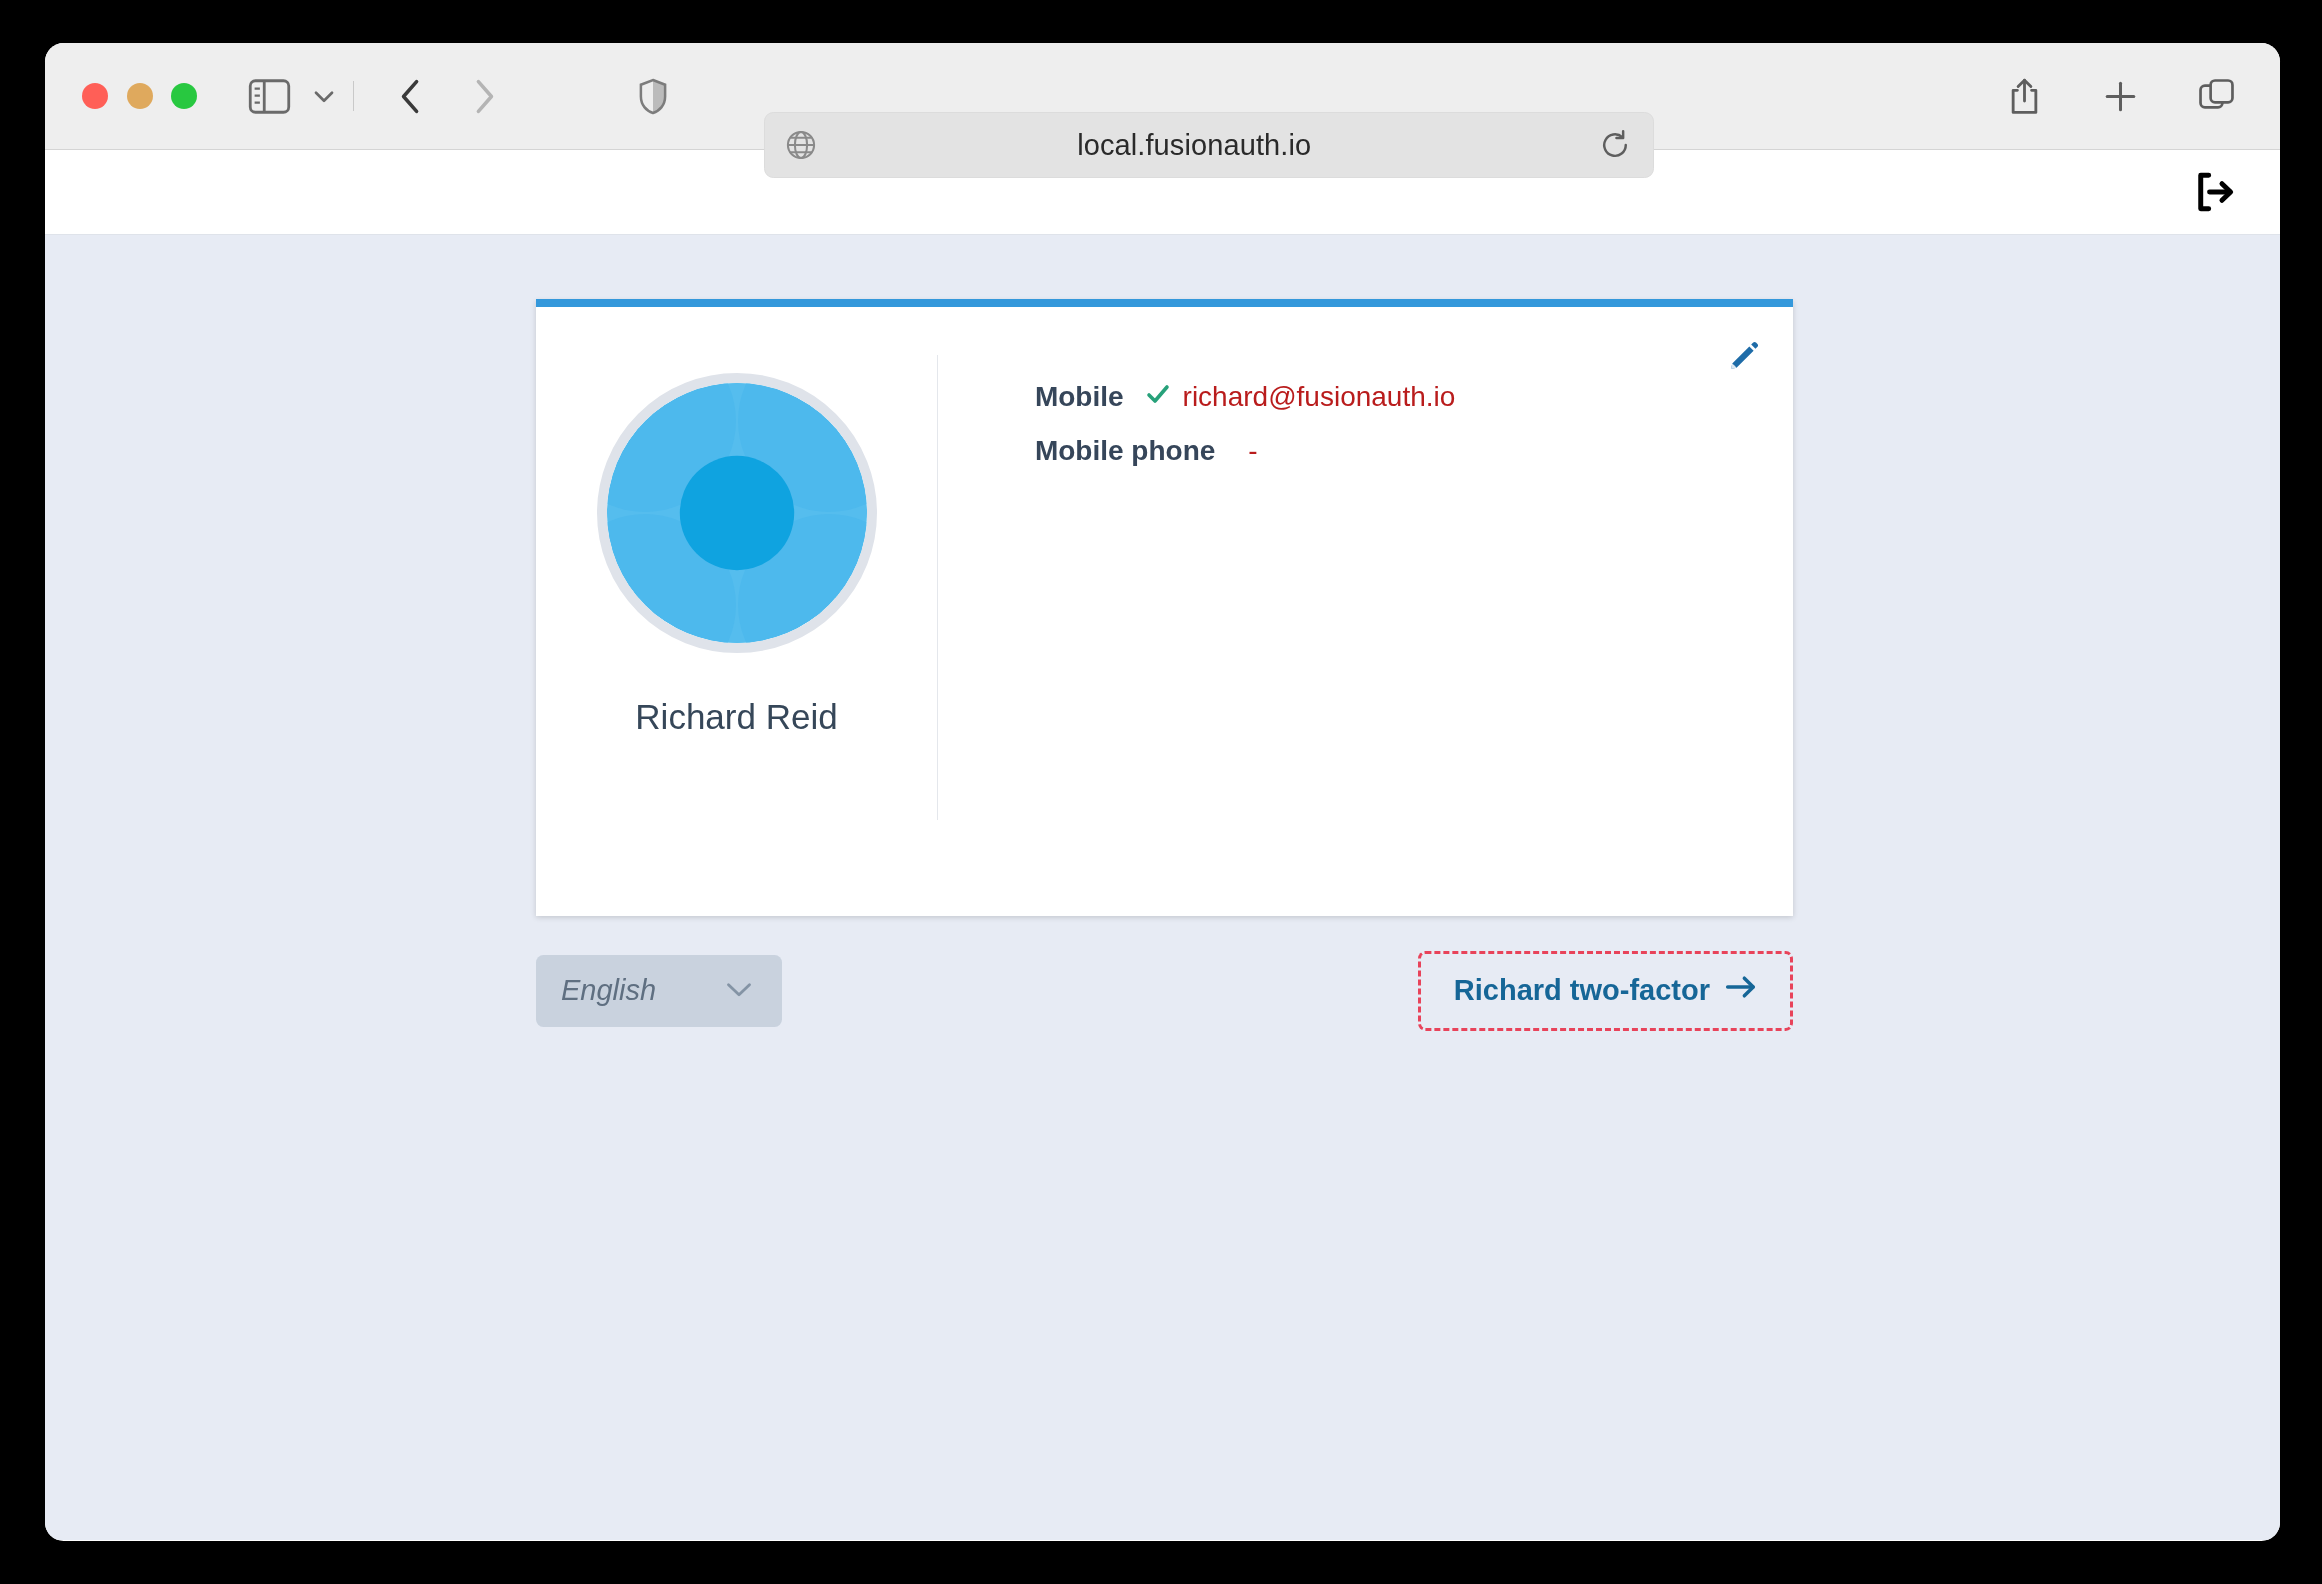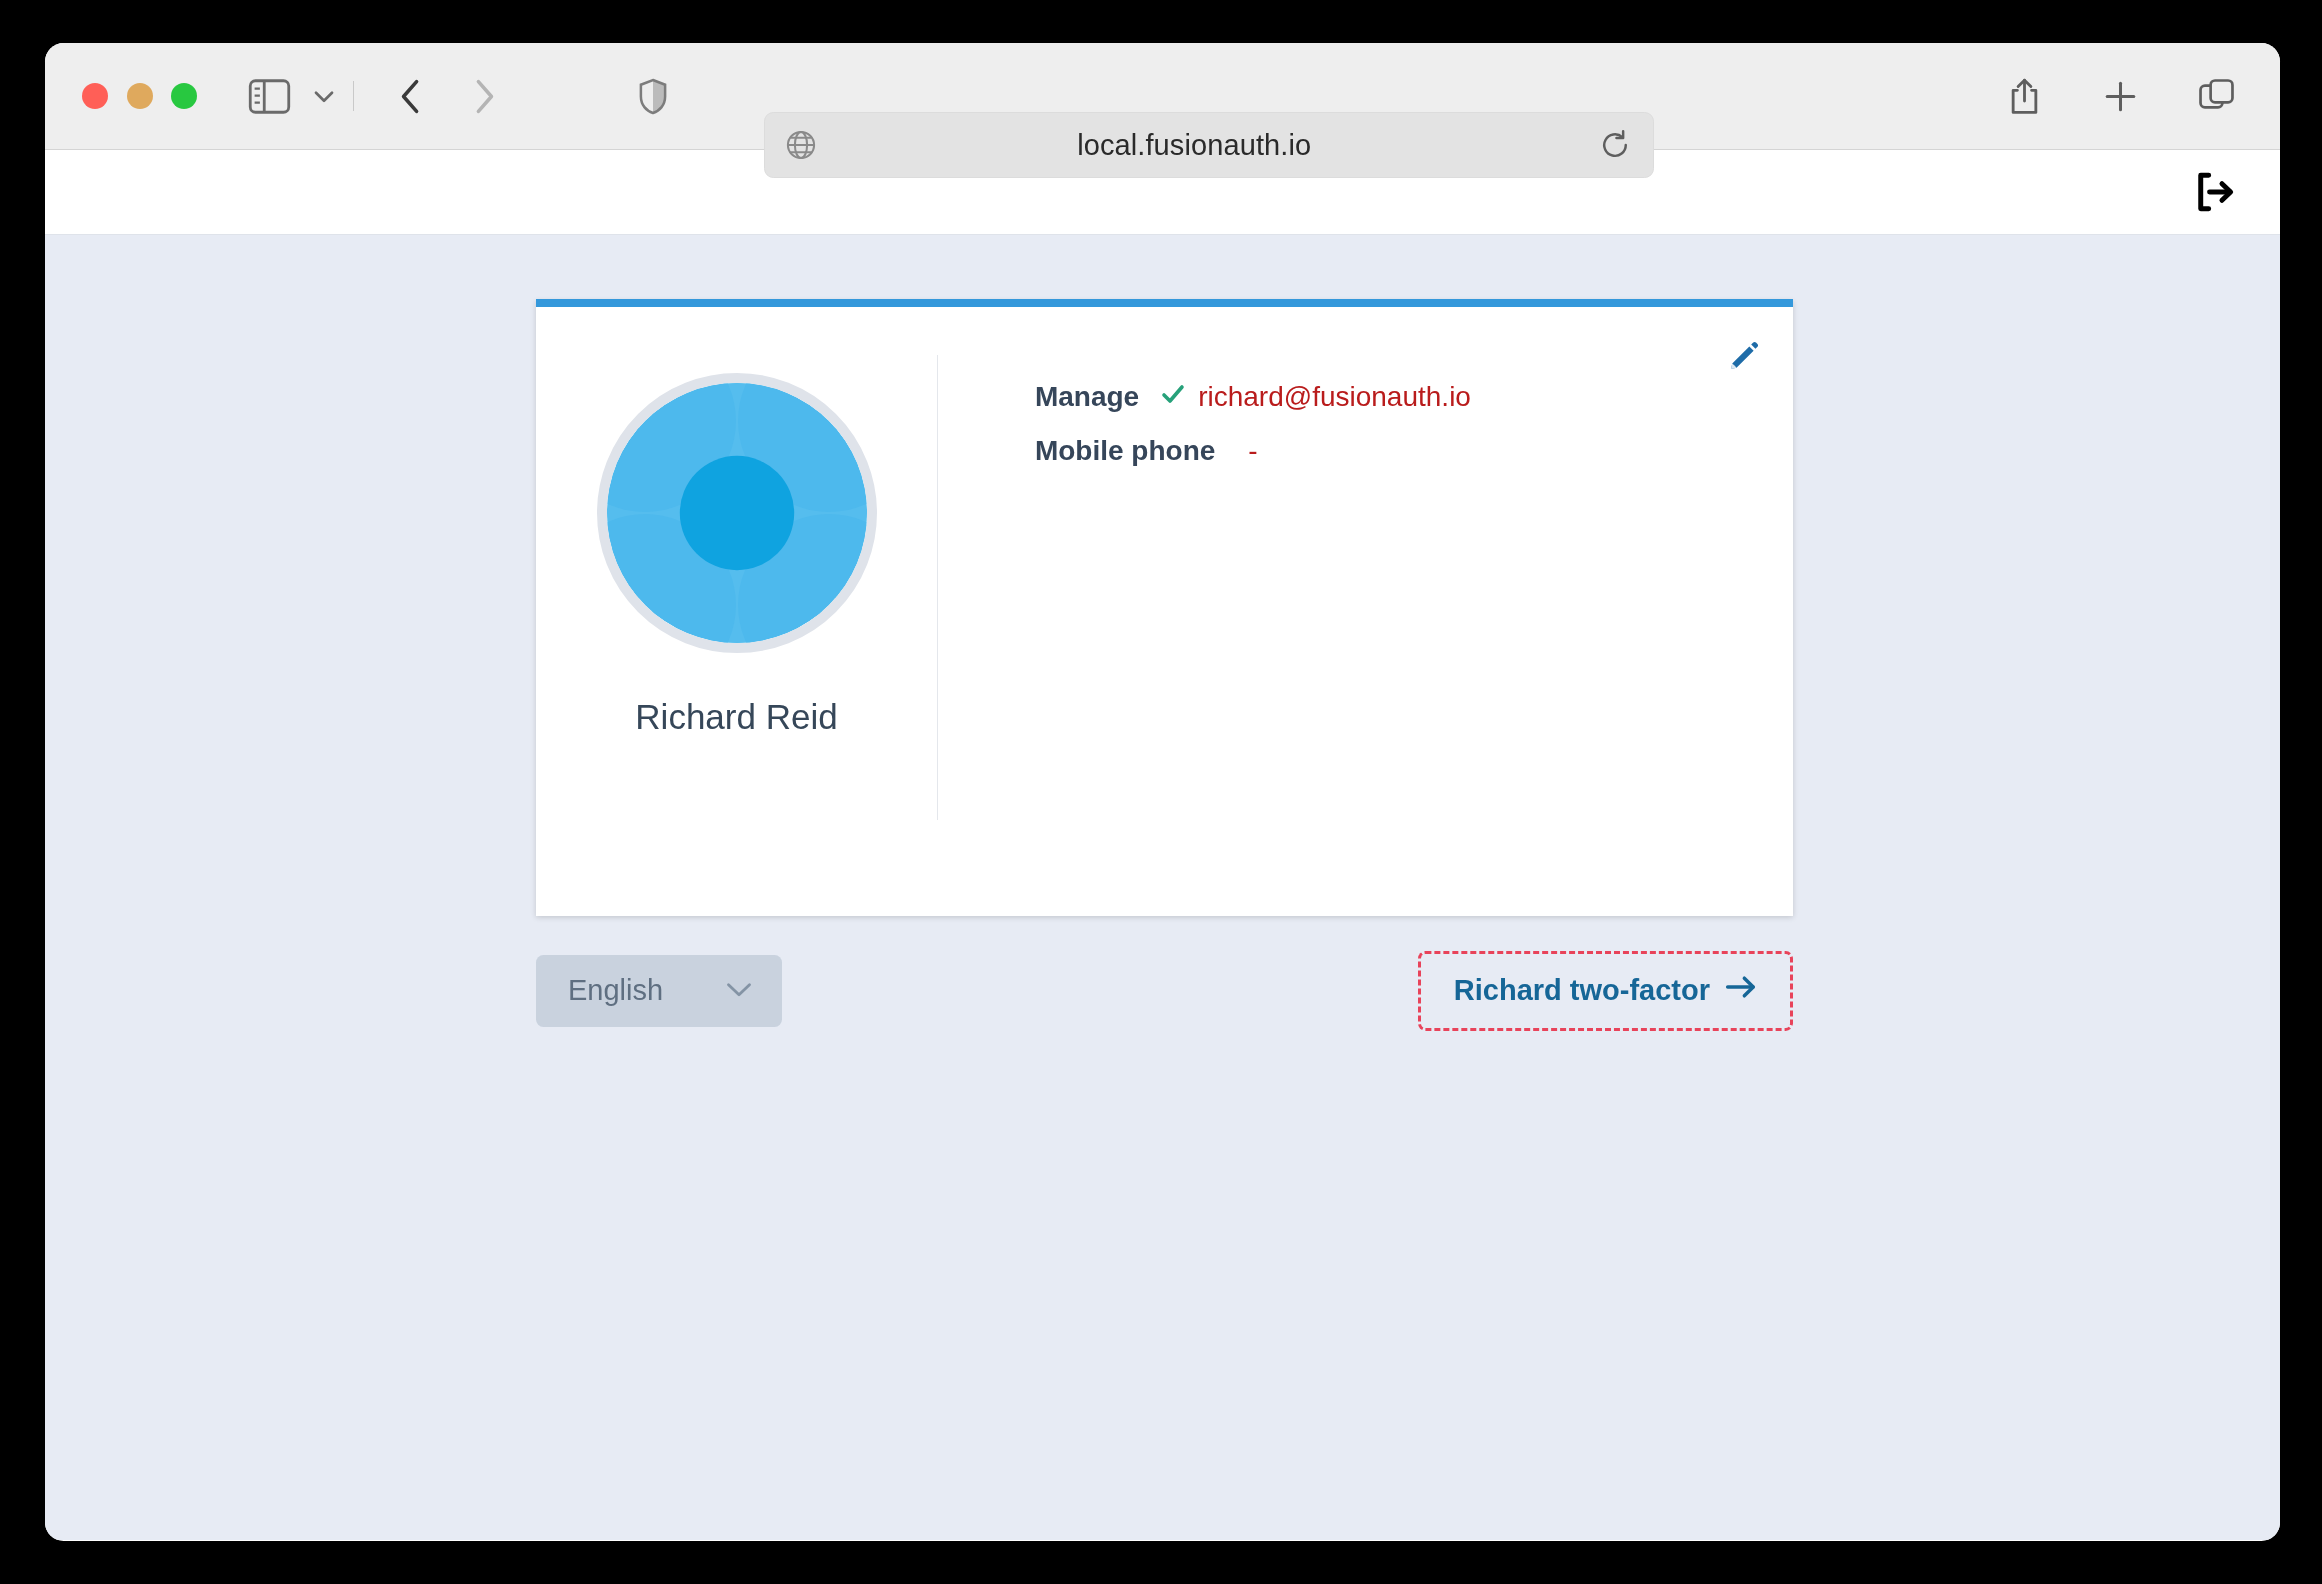--- a/index.html
+++ b/index.html
@@ -399,7 +399,7 @@
 
         <div class="details-col">
           <div class="detail-row">
-            <span class="detail-label">Manage</span>
+            <span class="detail-label">Mobile</span>
             <span class="verify-check">
               <svg viewBox="0 0 24 24" fill="none" stroke="currentColor" stroke-width="3.6" stroke-linecap="round" stroke-linejoin="round">
                 <polyline points="3,13 9,19 21,5"></polyline>

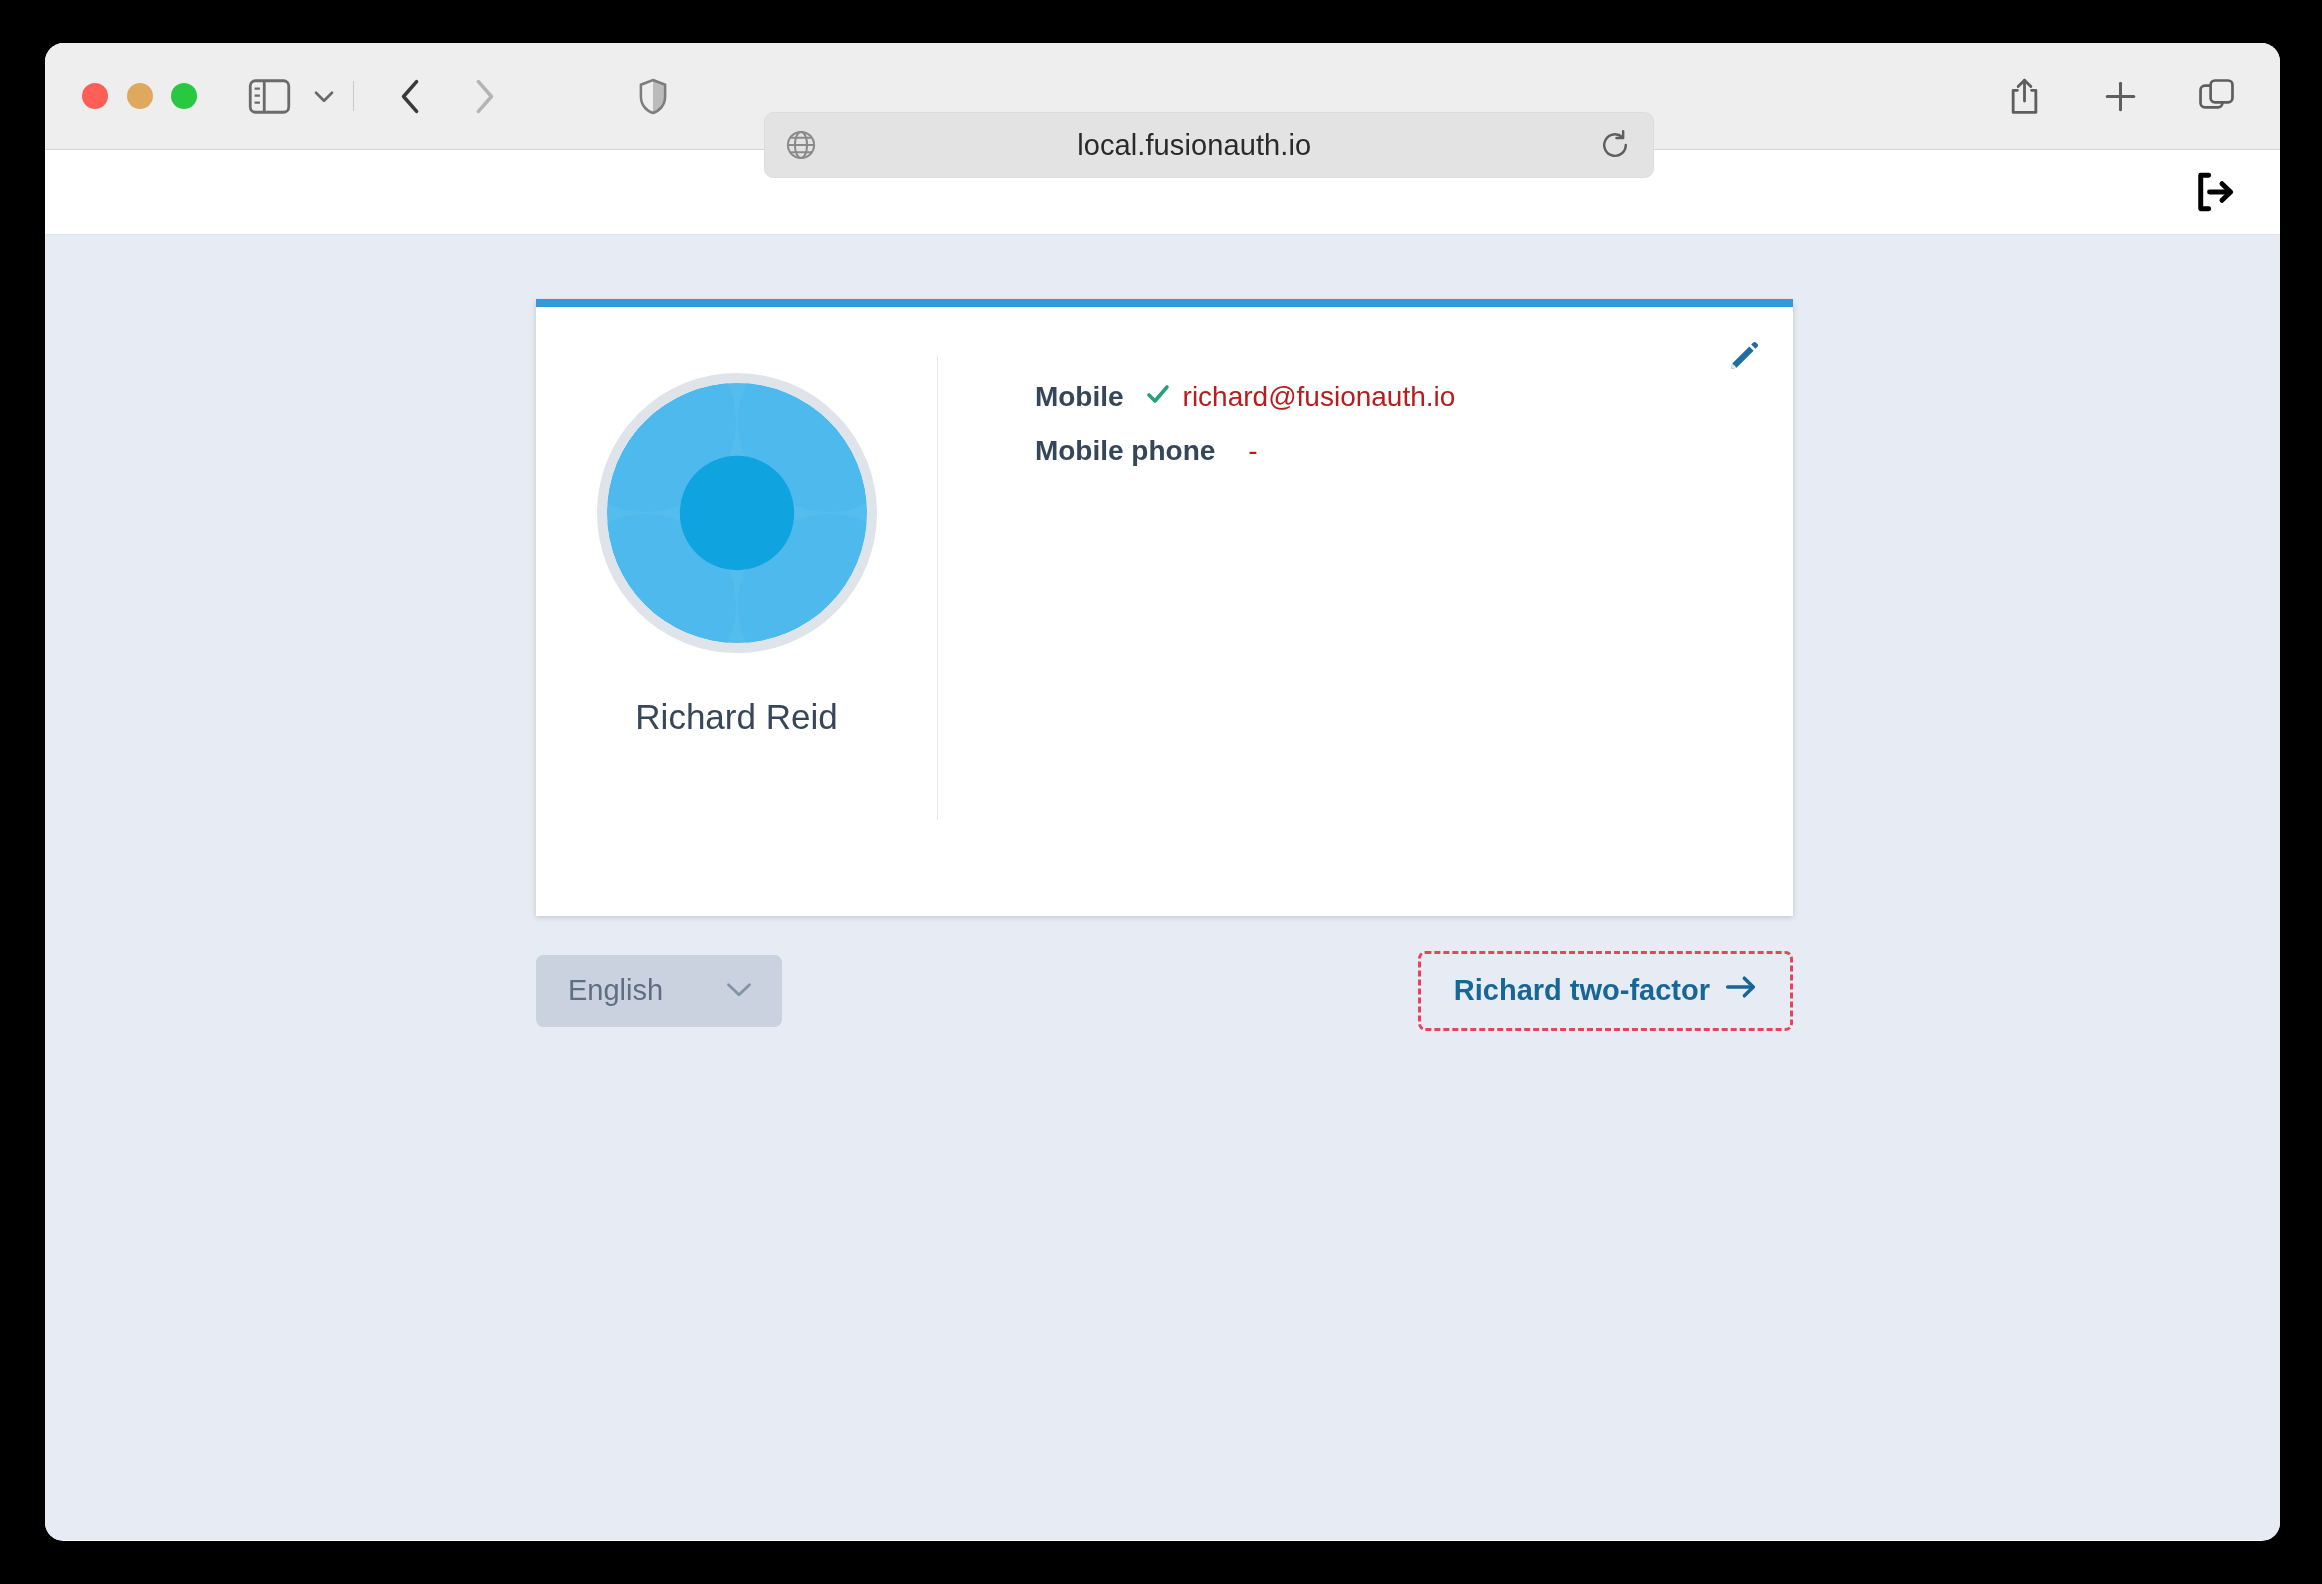--- a/index.html
+++ b/index.html
@@ -226,10 +226,11 @@
     display: flex;
     align-items: center;
     justify-content: space-between;
-    padding: 0 28px 0 32px;
+    padding: 0 28px 0 25px;
     cursor: pointer;
     border: none;
     font-family: inherit;
+    font-style: italic;
   }
   .lang-label {
     font-size: 29px;

